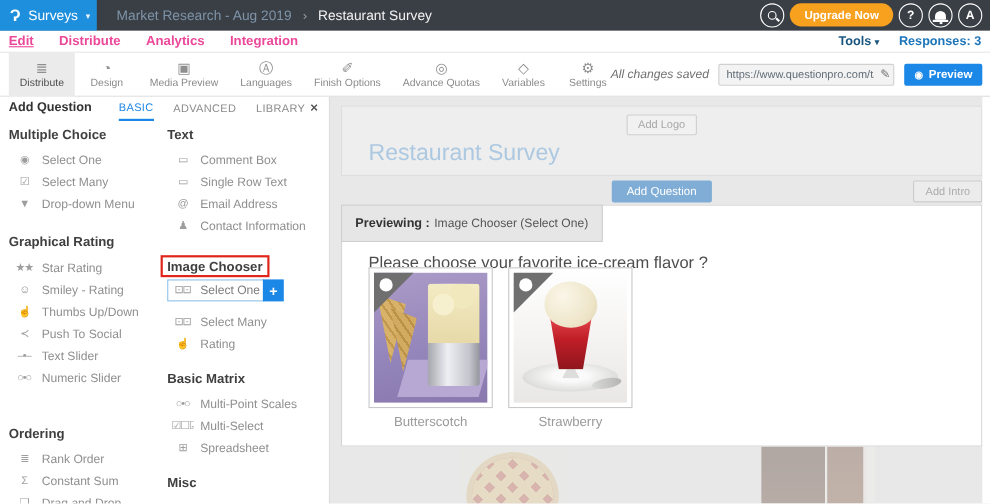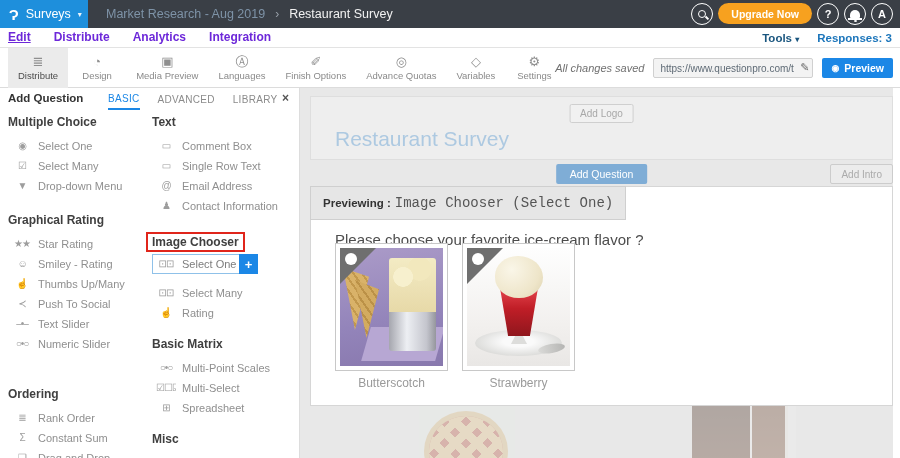--- a/index.html
+++ b/index.html
@@ -32,7 +32,7 @@
   
   .nav { position:absolute; top:28px; left:0; width:900px; height:20px; background:#fff; border-bottom:1px solid #e3e3e3; }
   .nav-tabs { position:absolute; left:8px; top:0; height:20px; display:flex; gap:23px; align-items:center; }
-  .nav-tab { color:#6d28d9; font-size:12px; font-weight:bold; cursor:pointer; padding-bottom:2px; }
+  .nav-tab { color:#ec4899; font-size:12px; font-weight:bold; cursor:pointer; padding-bottom:2px; }
   .nav-tab.active { text-decoration:underline; }
   .nav-right { position:absolute; right:8px; top:0; height:20px; display:flex; gap:18px; align-items:center; }
   .tools { color:#1a567f; font-size:11.5px; font-weight:bold; cursor:pointer; }

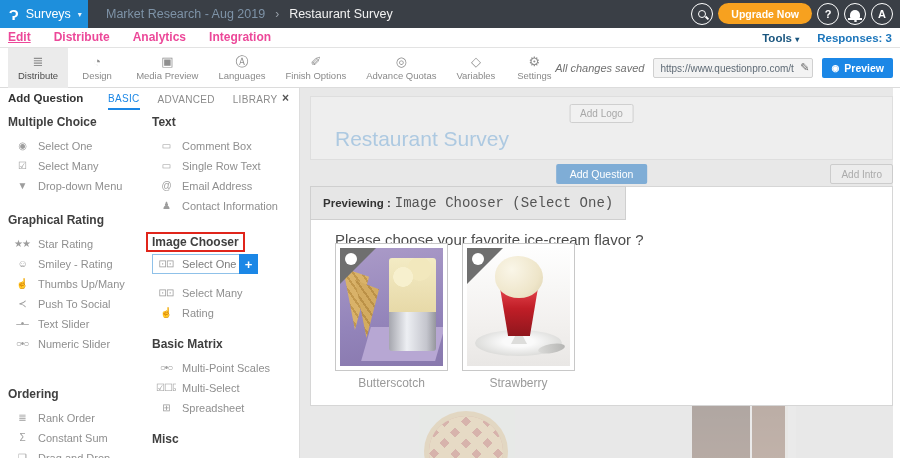--- a/index.html
+++ b/index.html
@@ -100,7 +100,7 @@
   .previewing { position:absolute; top:-1px; left:-1px; height:34px; background:#e6e6e6; border:1px solid #cfcfcf;
                 display:flex; align-items:center; padding:0 12px; gap:4px; }
   .previewing .pfx { font-size:11.5px; font-weight:bold; color:#333; }
-  .previewing .pval { font-size:14px; color:#555;font-family:Liberation Mono, monospace; }
+  .previewing .pval { font-size:11px; color:#555; }
   .question-text { position:absolute; left:24px; top:44px; font-size:15px; color:#4d4d4d; }
   .options { position:absolute; left:24px; top:56px; display:flex; gap:14px; }
   .opt { text-align:center; }

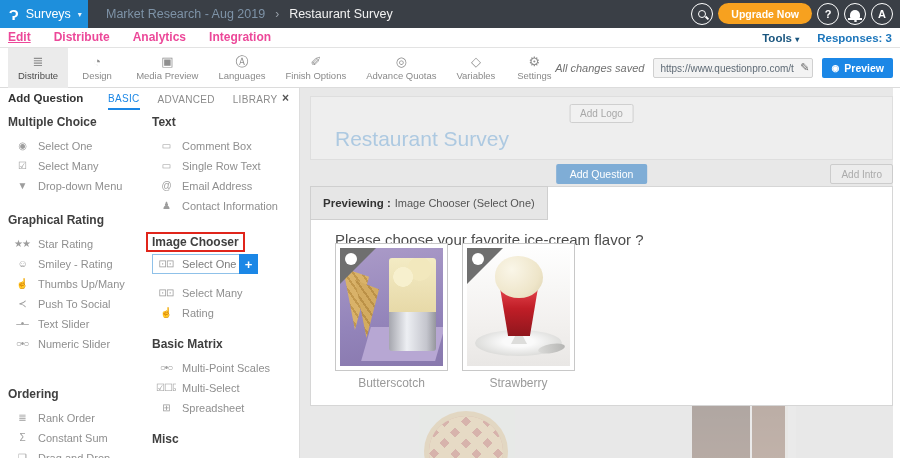--- a/index.html
+++ b/index.html
@@ -275,7 +275,7 @@
       </div>
       <div class="qi">
         <span class="qi-ic">☝</span>
-        <span class="qi-lb">Thumbs Up/Many</span>
+        <span class="qi-lb">Thumbs Up/Down</span>
       </div>
       <div class="qi">
         <span class="qi-ic">≺</span>

